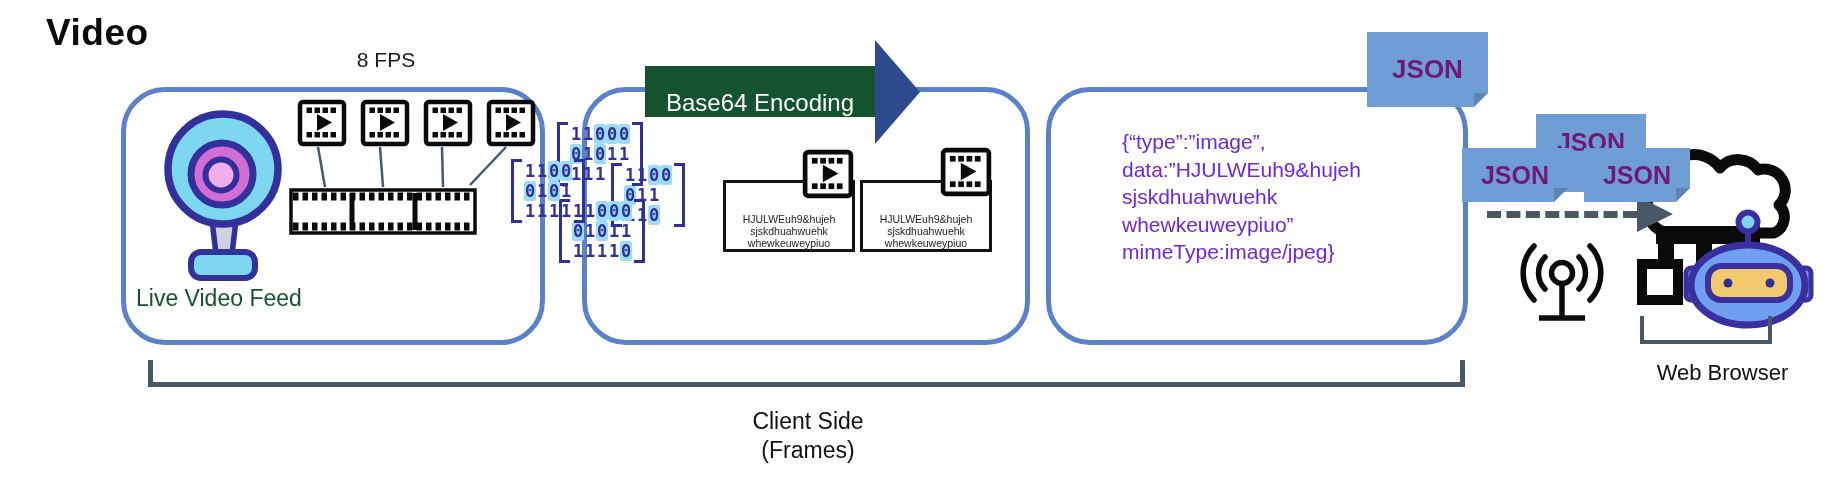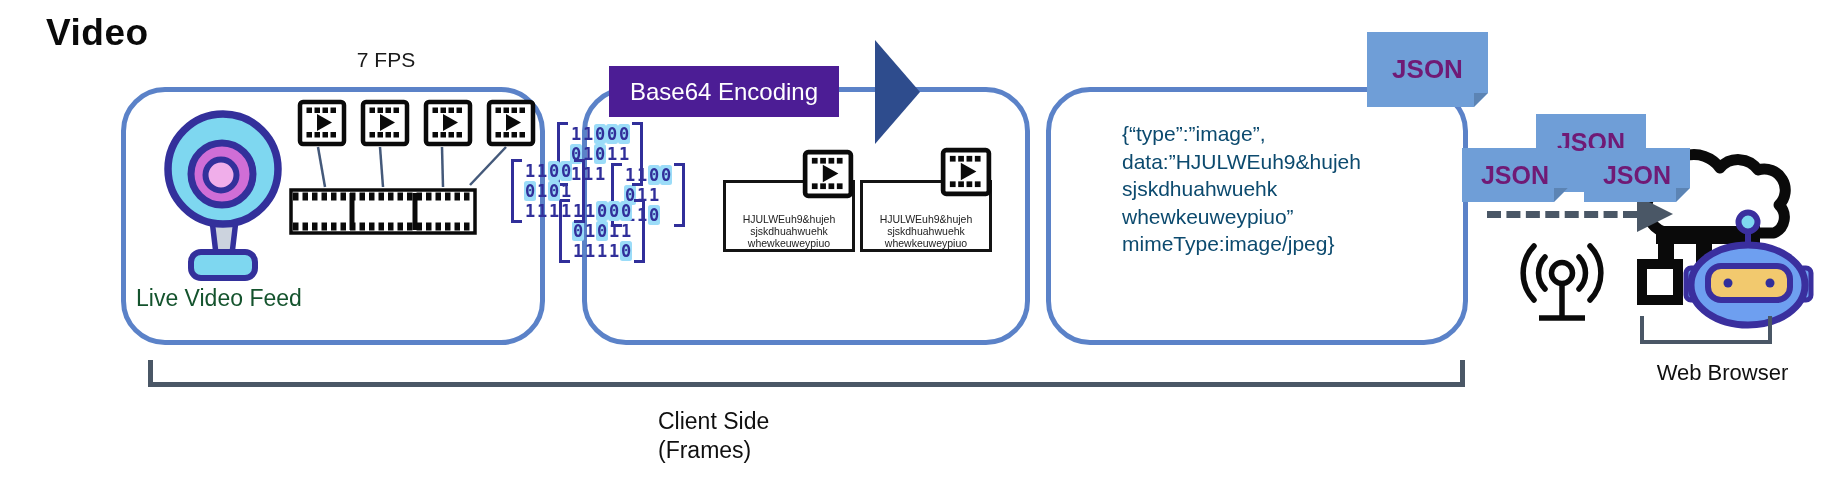--- a/index.html
+++ b/index.html
@@ -91,7 +91,7 @@
 <div class="canvas">
 
   <div class="abs title">Video</div>
-  <div class="abs fps">7 FPS</div>
+  <div class="abs fps">8 FPS</div>
 
   <div class="abs stage box1"></div>
   <div class="abs stage box2"></div>

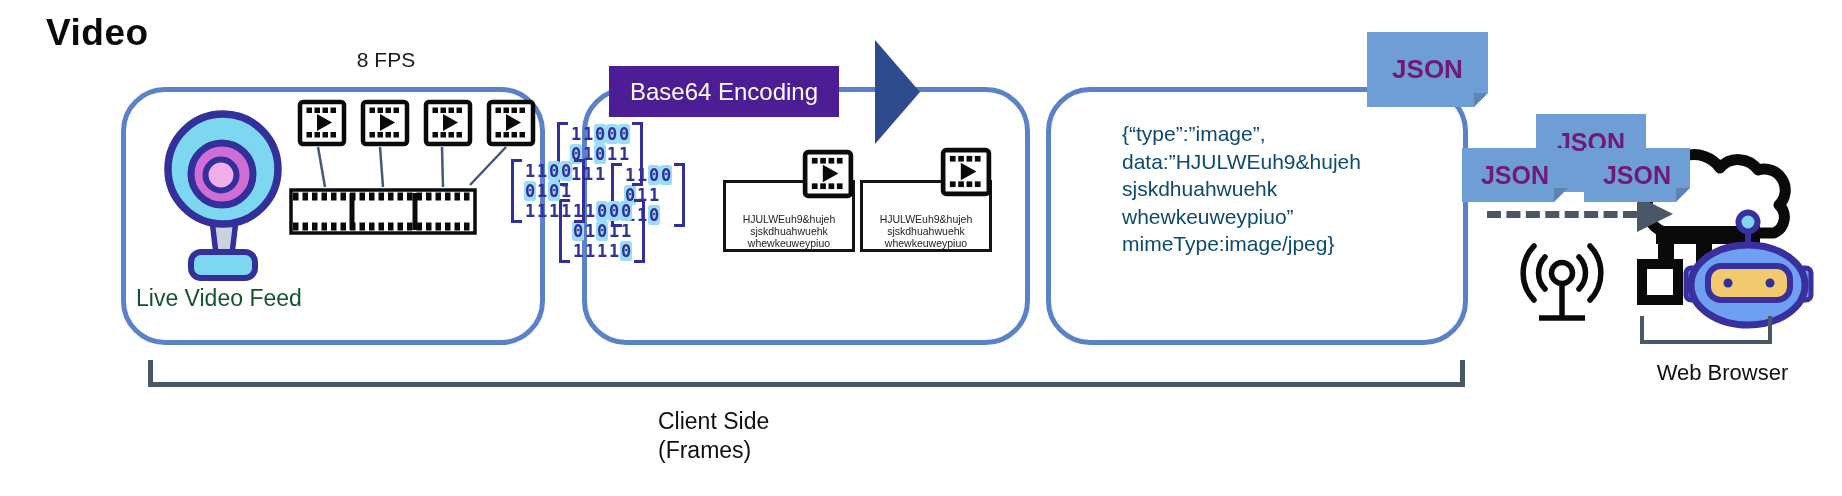--- a/index.html
+++ b/index.html
@@ -25,8 +25,8 @@
   .box3{left:1046px;top:87px;width:412px;height:248px;}
 
   
-  .arrow-rect{left:609px;top:66px;width:230px;height:51px;background:#4c1d95;color:#fff;
-    display:flex;align-items:center;justify-content:center;font-size:24px;z-index:3;}
+  .arrow-rect{left:645px;top:66px;width:230px;height:51px;background:#14532d;color:#fff;
+    display:flex;align-items:flex-end;justify-content:center;font-size:24px;z-index:3;}
   .arrow-head{left:875px;top:40px;width:0;height:0;z-index:3;
     border-left:45px solid #2e4c8d;border-top:52px solid transparent;border-bottom:52px solid transparent;}
 

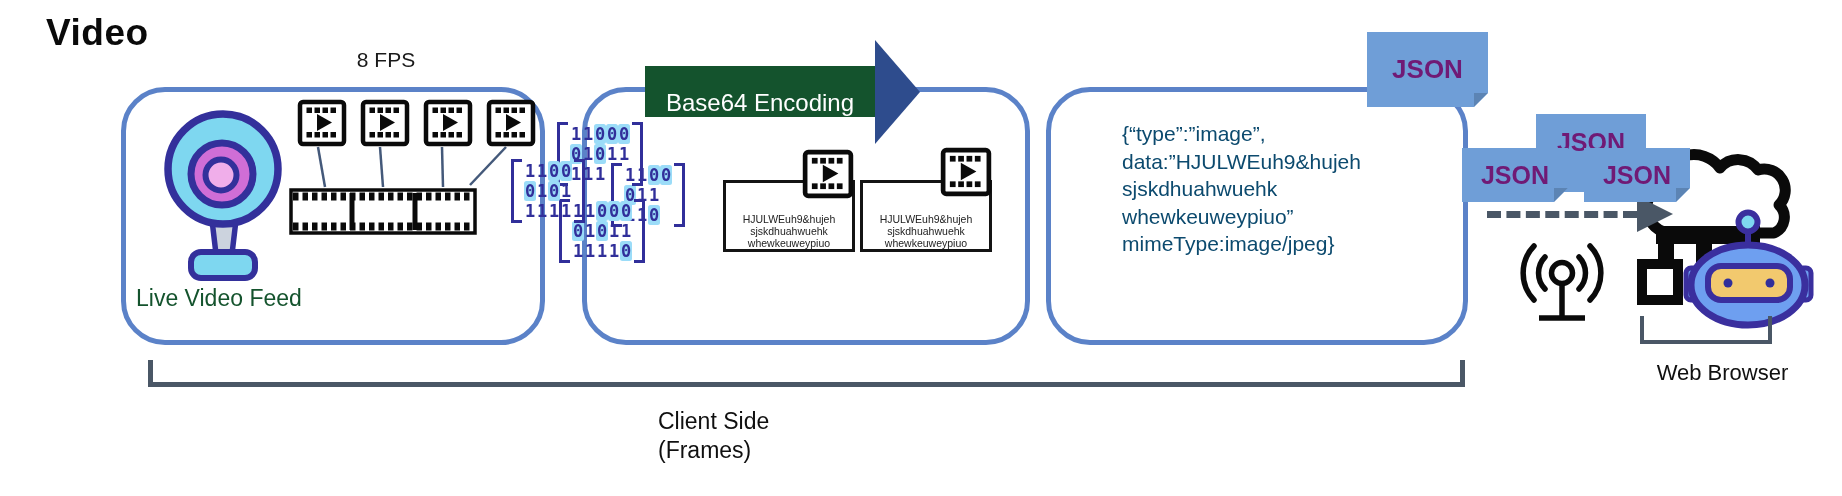--- a/index.html
+++ b/index.html
@@ -62,7 +62,7 @@
   .fic2{left:940px;top:147px;width:52px;height:50px;}
 
   
-  .payload{left:1122px;top:120px;width:310px;font-size:21px;line-height:27.5px;color:#0c4a6e;}
+  .payload{left:1122px;top:128px;width:310px;font-size:21px;line-height:27.5px;color:#6d28d9;}
 
   
   .badge{background:#6f9ed7;color:#701a75;font-weight:bold;display:flex;align-items:center;justify-content:center;

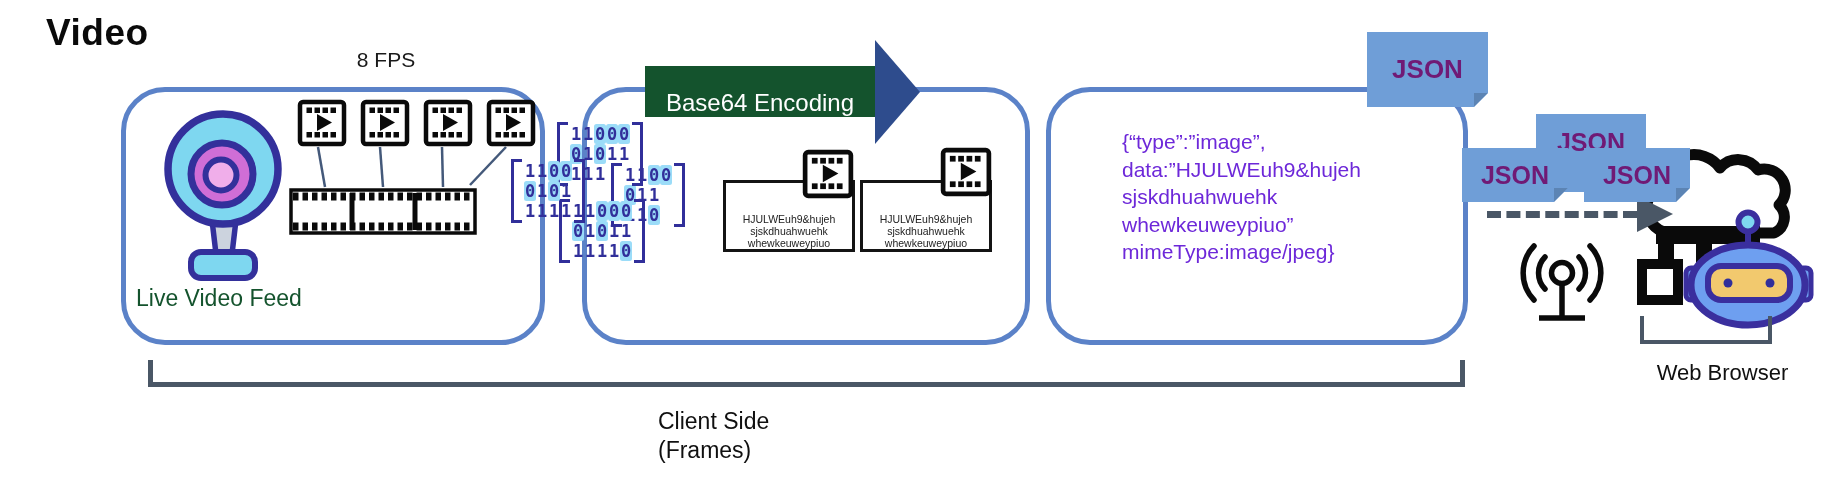--- a/index.html
+++ b/index.html
@@ -15,7 +15,7 @@
   .fps{left:330px;top:48px;width:112px;text-align:center;font-size:21px;color:#1a1a1a;}
   .live-label{left:136px;top:285px;font-size:23px;color:#14532d;}
   .frames-label{left:770px;top:252px;width:170px;text-align:center;font-size:23px;color:#101010;}
-  .client-label{left:658px;top:407px;width:300px;font-size:23px;line-height:29px;color:#101010;}
+  .client-label{left:658px;top:407px;width:300px;text-align:center;font-size:23px;line-height:29px;color:#101010;}
   .server-label{left:1645px;top:360px;width:155px;text-align:center;font-size:22px;color:#101010;}
 
   

